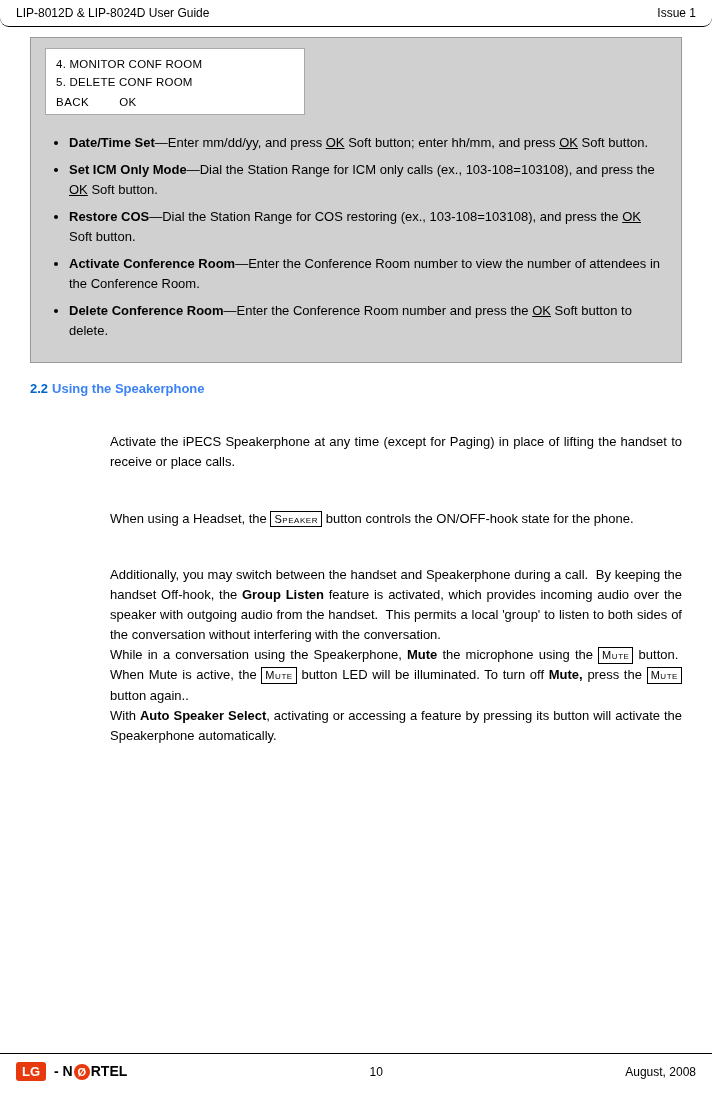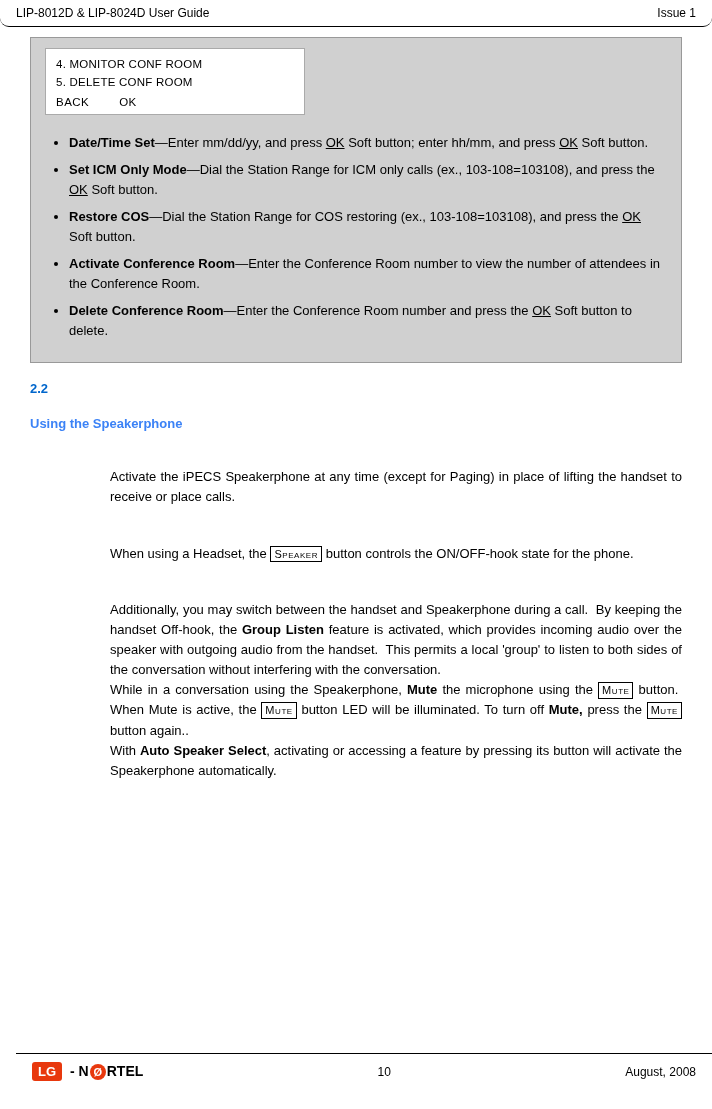--- a/index.html
+++ b/index.html
@@ -86,10 +86,9 @@
     
     .section-heading {
       display: flex;
-      gap: 20px;
+      gap: 4px;
       margin-bottom: 10px;
       margin-top: 0;
-      flex-direction: column;
     }
 
     .section-number {

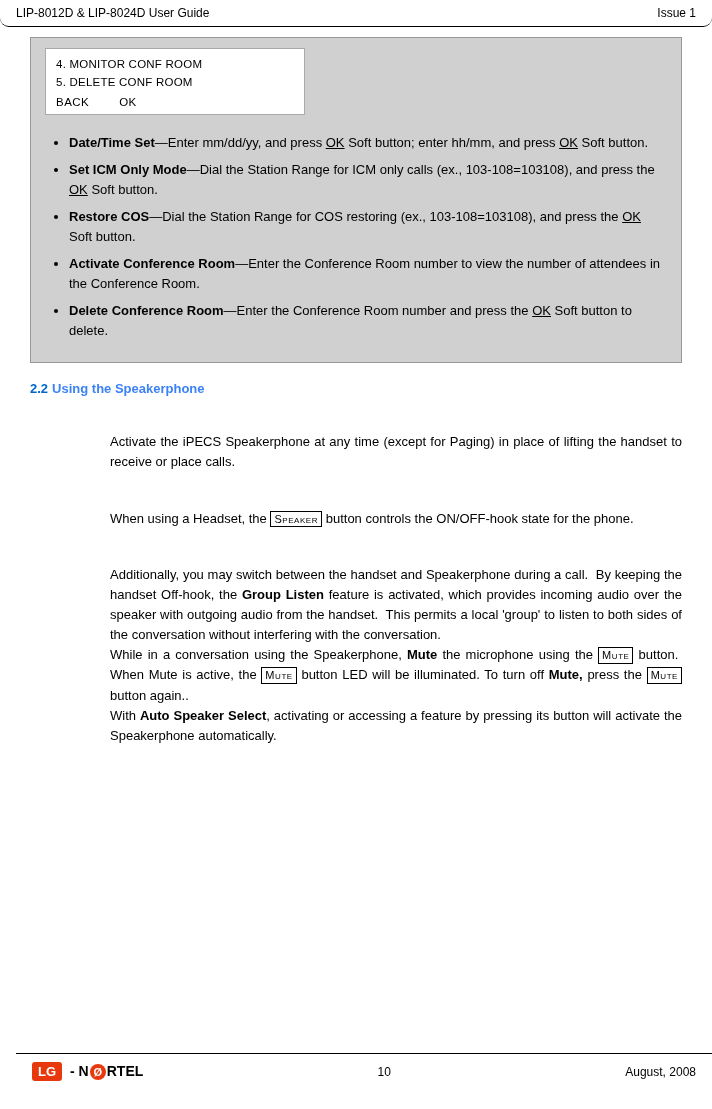--- a/index.html
+++ b/index.html
@@ -130,7 +130,7 @@
     .page-footer {
       position: absolute;
       bottom: 20px;
-      left: 16px;
+      left: 0;
       right: 0;
       display: flex;
       justify-content: space-between;

